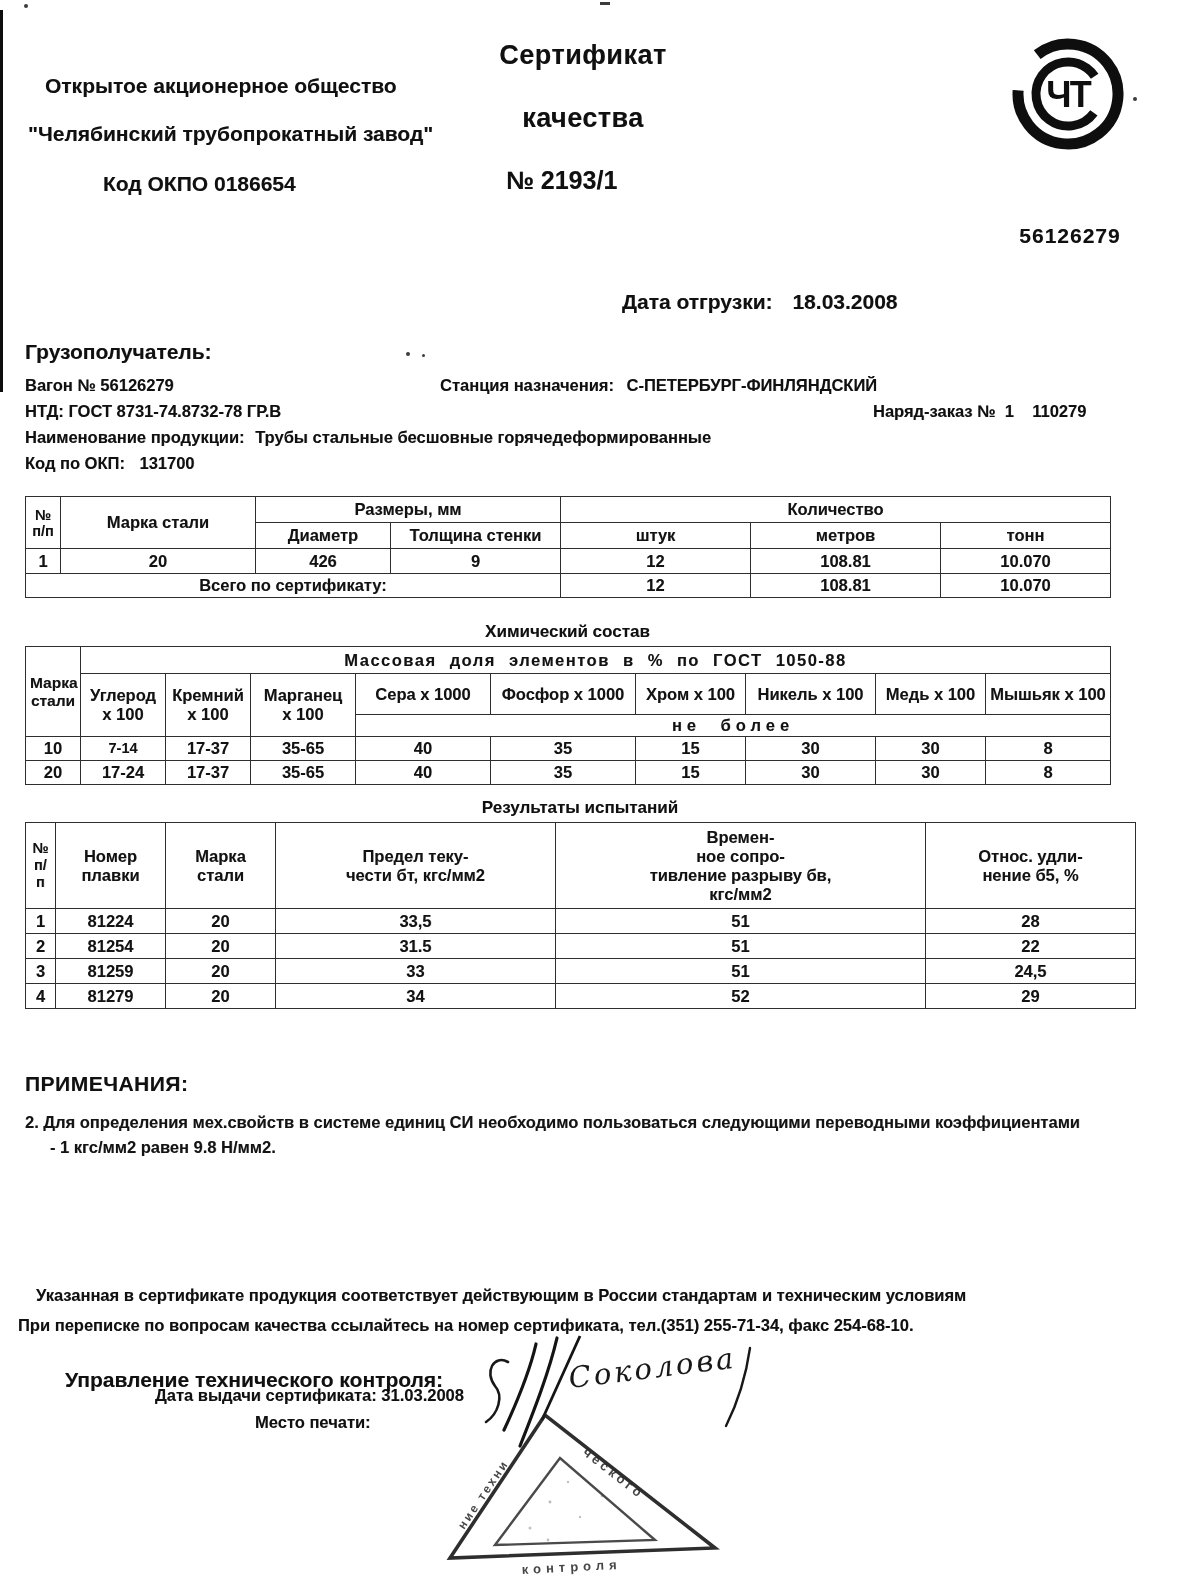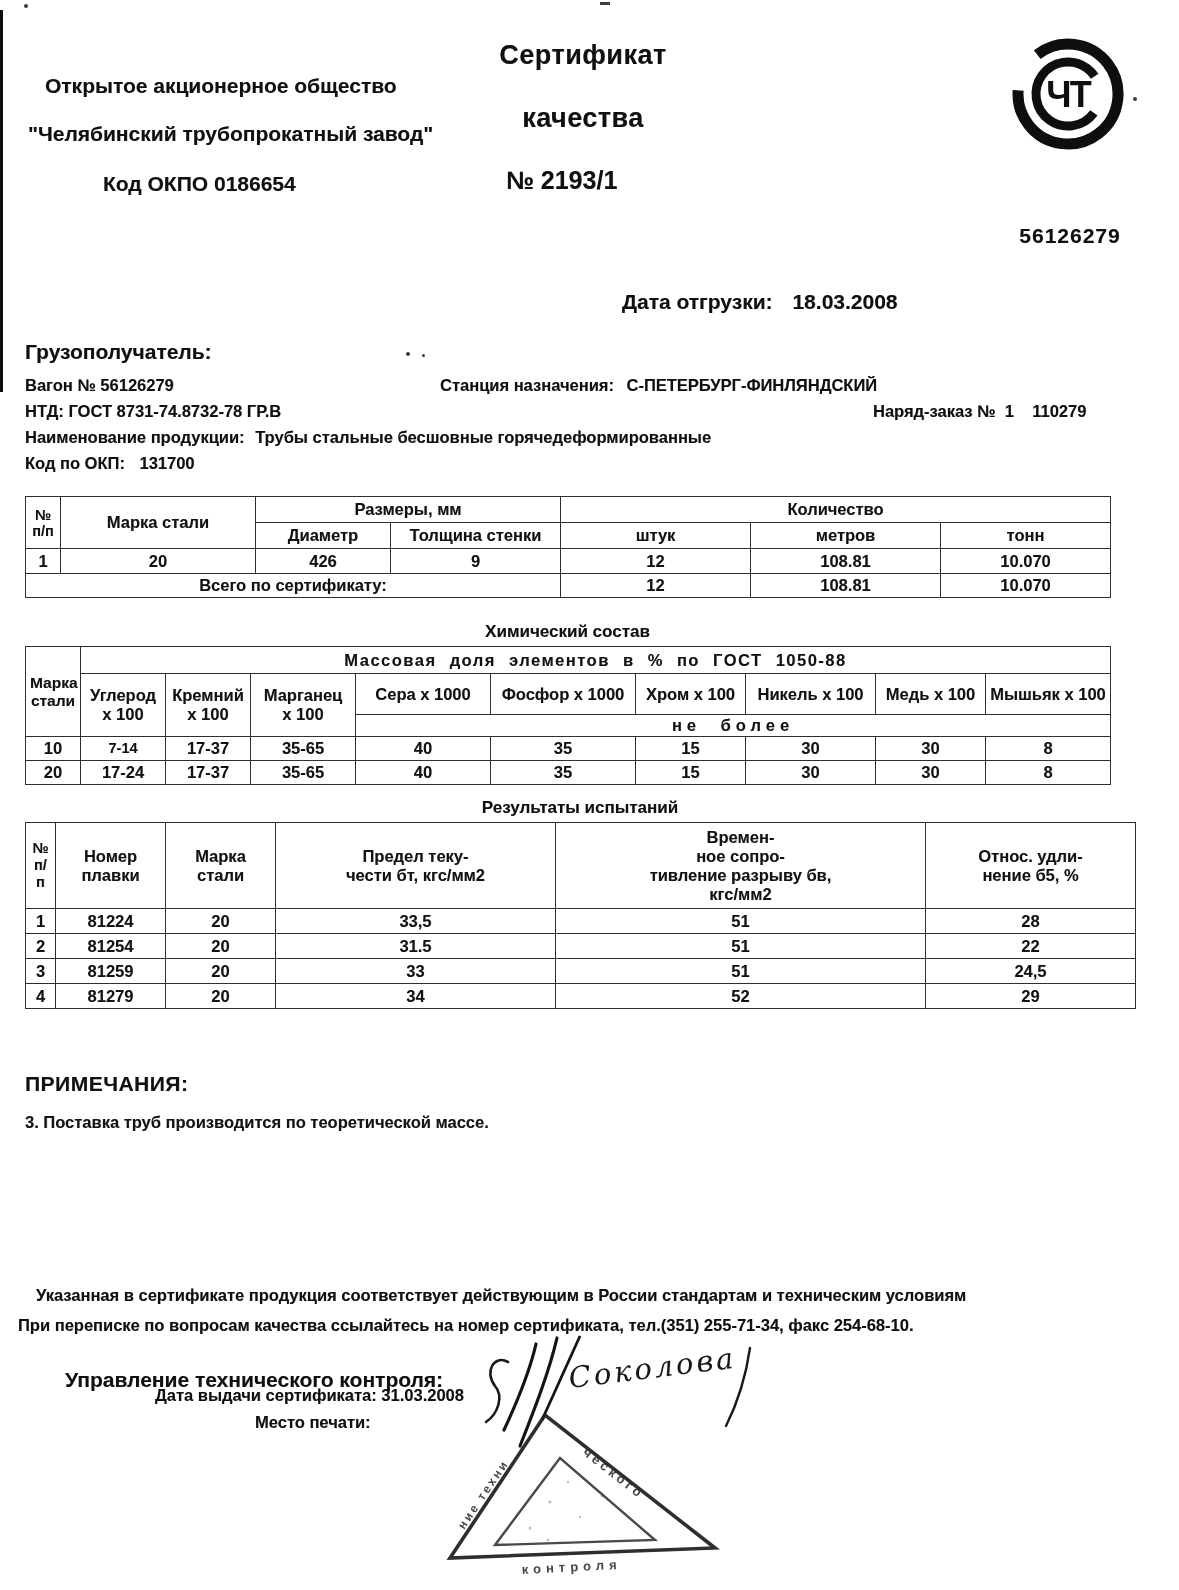--- a/index.html
+++ b/index.html
@@ -263,6 +263,7 @@
 
   <div class="abs label17 ink" style="left:25px;top:1062px;letter-spacing:0.5px;">ПРИМЕЧАНИЯ:</div>
   <div class="abs" style="left:25px;top:1110px;width:1060px;">
+    <div class="note ink">2. Для определения мех.свойств в системе единиц СИ необходимо пользоваться следующими переводными коэффициентами - 1 кгс/мм2 равен 9.8 Н/мм2.</div>
     <div class="note ink">3. Поставка труб производится по теоретической массе.</div>
   </div>
 

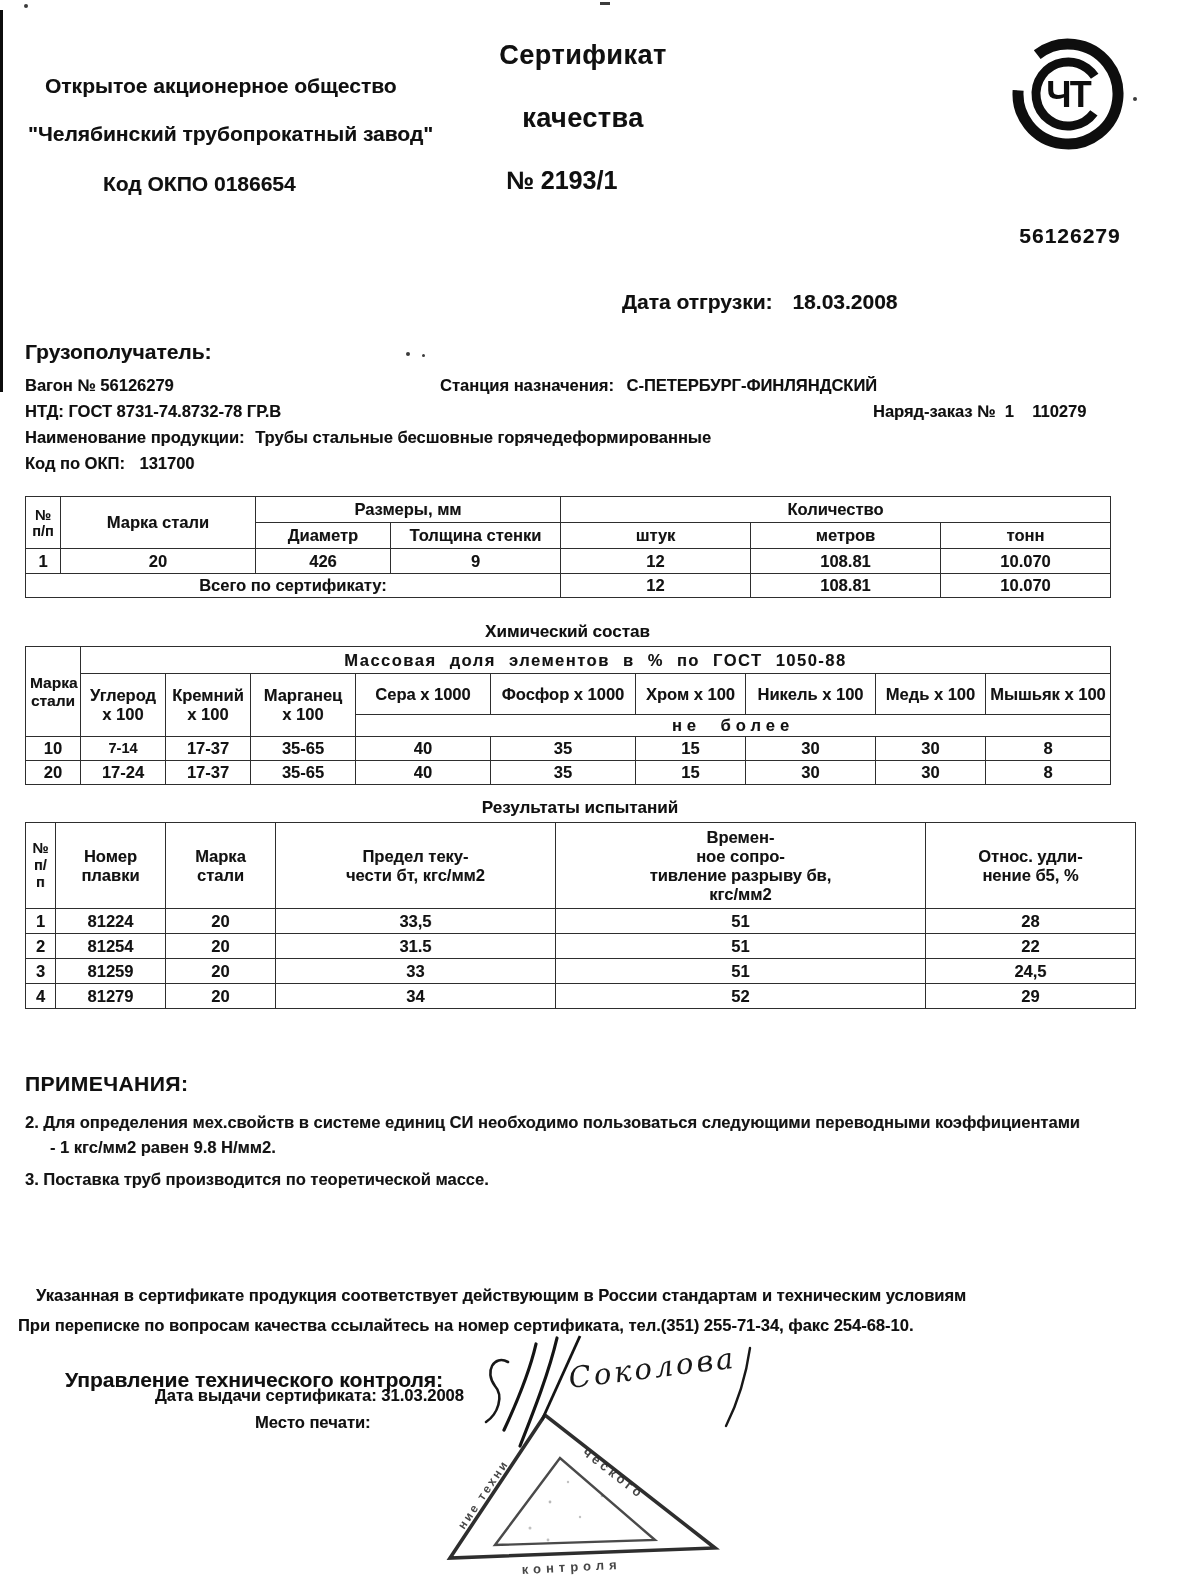--- a/index.html
+++ b/index.html
@@ -264,7 +264,6 @@
   <div class="abs label17 ink" style="left:25px;top:1062px;letter-spacing:0.5px;">ПРИМЕЧАНИЯ:</div>
   <div class="abs" style="left:25px;top:1110px;width:1060px;">
     <div class="note ink">2. Для определения мех.свойств в системе единиц СИ необходимо пользоваться следующими переводными коэффициентами - 1 кгс/мм2 равен 9.8 Н/мм2.</div>
-    <div class="note ink">3. Поставка труб производится по теоретической массе.</div>
   </div>
 
   <div class="abs label16 ink" style="left:36px;top:1286px;">Указанная в сертификате продукция соответствует действующим в России стандартам и техническим условиям</div>

